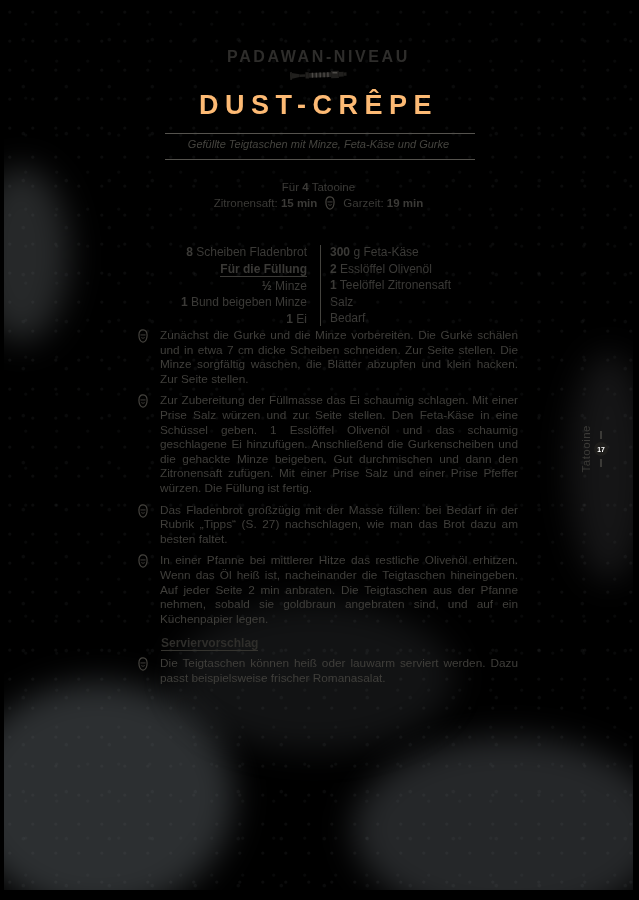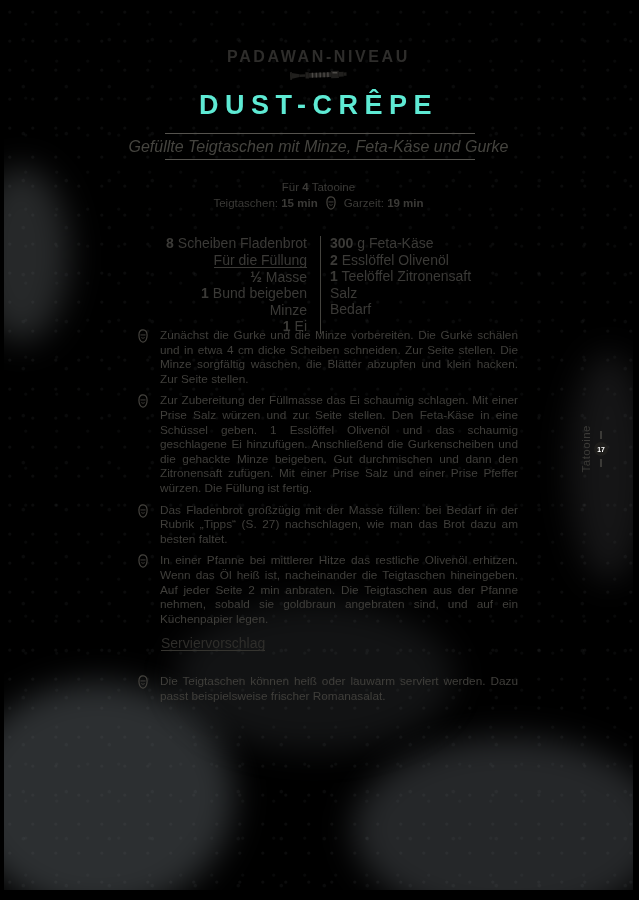--- a/index.html
+++ b/index.html
@@ -37,7 +37,7 @@
   .level{top:46px;font-size:16px;font-weight:bold;letter-spacing:2.6px;color:#2e2d2b;}
   .saber-wrap{top:66px;}
   .saber-wrap svg{transform:rotate(-2deg);}
-  .title{top:88px;font-size:27px;font-weight:600;letter-spacing:6.5px;color:#5eead4;margin:0;}
+  .title{top:88px;font-size:27px;font-weight:600;letter-spacing:6.5px;color:#fdba74;margin:0;}
   .rule{position:absolute;left:161px;width:310px;height:0;border-top:1.6px solid #55534e;}
   .rule1{top:131px;}.rule2{top:157px;}
   .subtitle{top:136px;font-style:italic;font-size:16px;color:#45443f;}

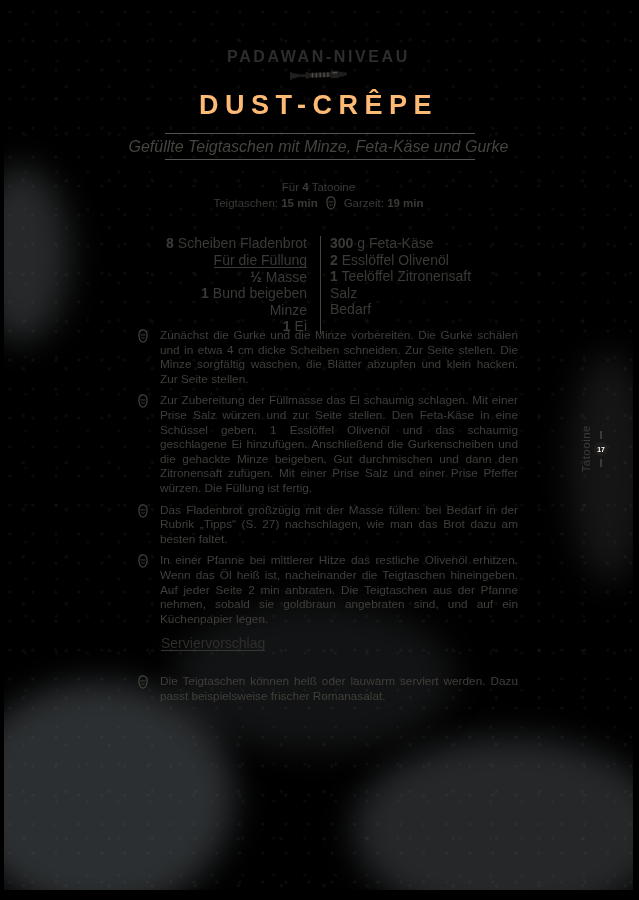--- a/index.html
+++ b/index.html
@@ -40,7 +40,7 @@
   .title{top:88px;font-size:27px;font-weight:600;letter-spacing:6.5px;color:#fdba74;margin:0;}
   .rule{position:absolute;left:161px;width:310px;height:0;border-top:1.6px solid #55534e;}
   .rule1{top:131px;}.rule2{top:157px;}
-  .subtitle{top:136px;font-style:italic;font-size:16px;color:#45443f;}
+  .subtitle{top:136px;font-style:italic;font-size:11px;color:#45443f;}
   .servings{top:179px;font-size:11.5px;}
   .times{top:194px;font-size:11.5px;display:flex;justify-content:center;align-items:center;gap:7px;}
   .b{font-weight:bold;}

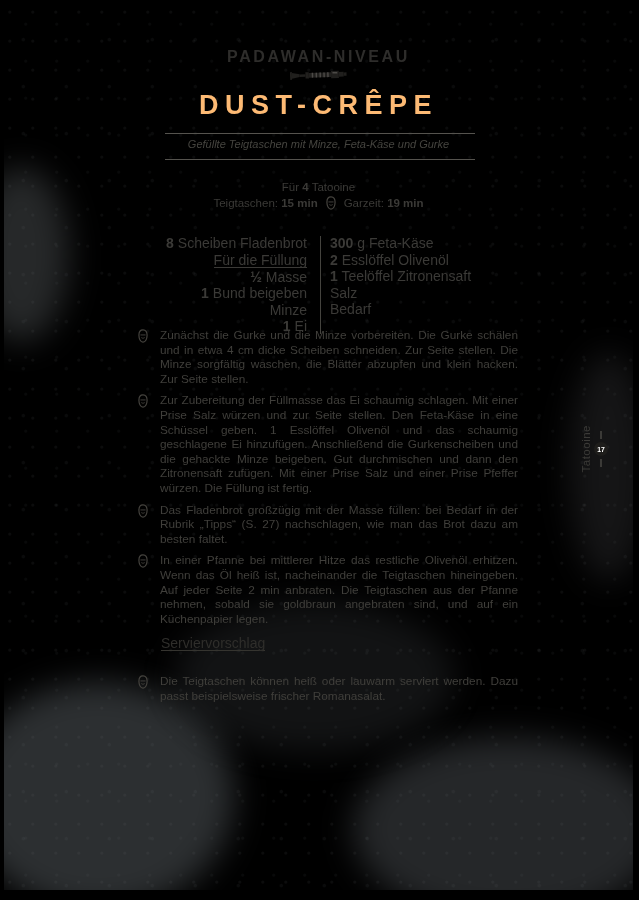--- a/index.html
+++ b/index.html
@@ -126,7 +126,7 @@
 
     <div class="center-col times">
       <span>
-        <span>Teigtaschen:</span>
+        <span>Zitronensaft:</span>
         <span class="b">15 min</span>
       </span>
       <svg class="helmet-icon" viewBox="0 0 20 24">

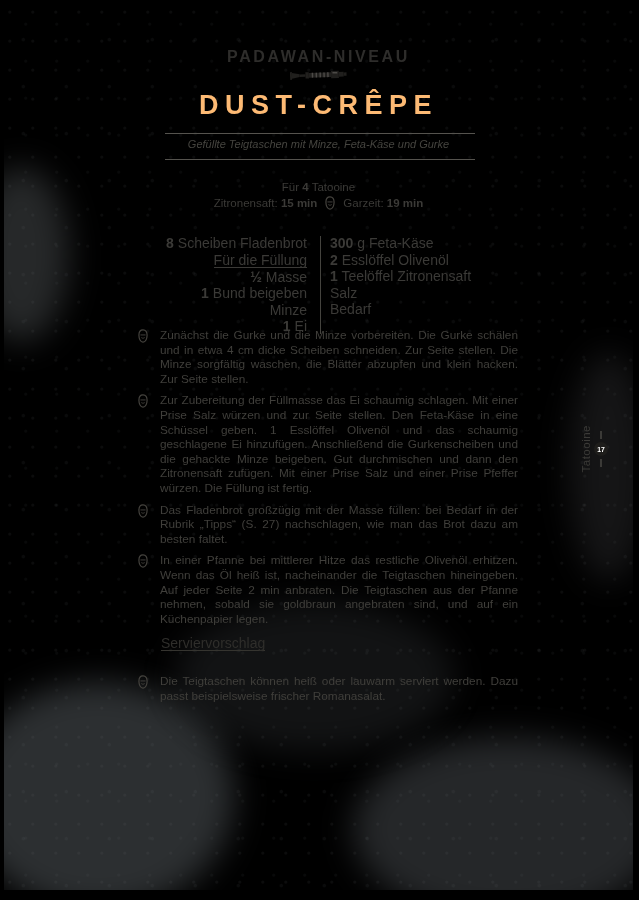--- a/index.html
+++ b/index.html
@@ -46,7 +46,7 @@
   .b{font-weight:bold;}
   .helmet-icon{width:12px;height:14px;flex:0 0 auto;}
 
-  .ingredients{position:absolute;left:158px;top:233px;width:318px;display:flex;font-size:14px;line-height:16.5px;}
+  .ingredients{position:absolute;left:158px;top:242px;width:318px;display:flex;font-size:12px;line-height:16.5px;}
   .ing-left{width:145px;text-align:right;}
   .ing-div{width:1px;background:#44433e;margin:1px 9px 1px 13px;}
   .ing-right{flex:1;text-align:left;}

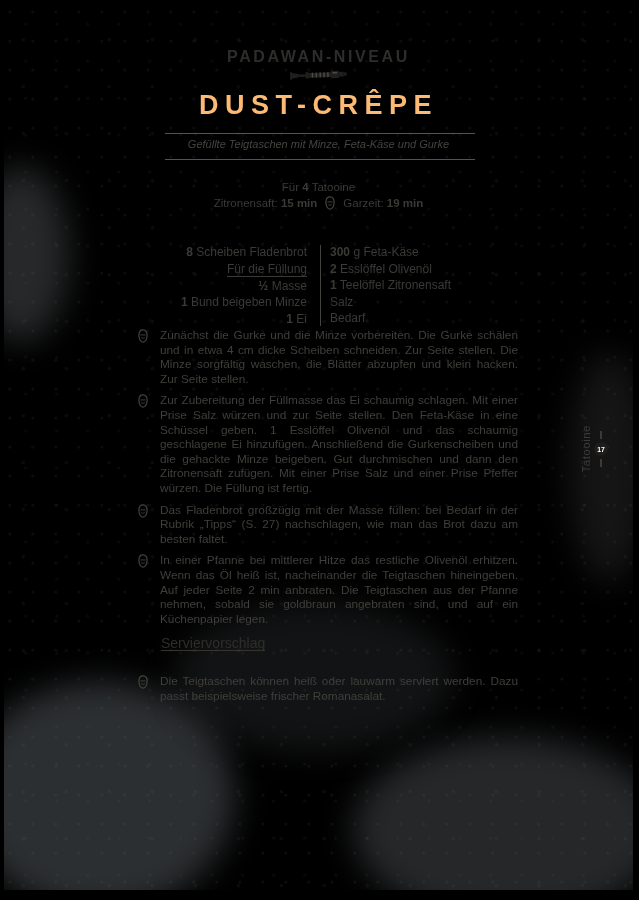--- a/index.html
+++ b/index.html
@@ -50,7 +50,7 @@
   .ing-left{width:145px;text-align:right;}
   .ing-div{width:1px;background:#44433e;margin:1px 9px 1px 13px;}
   .ing-right{flex:1;text-align:left;}
-  .ing-heading{font-weight:normal;border-bottom:1.5px solid #3b3a37;display:inline-block;line-height:14px;margin-bottom:1px;}
+  .ing-heading{font-weight:bold;border-bottom:1.5px solid #3b3a37;display:inline-block;line-height:14px;margin-bottom:1px;}
   .qty{font-weight:bold;}
 
   .steps{position:absolute;left:133px;top:326px;width:381px;}

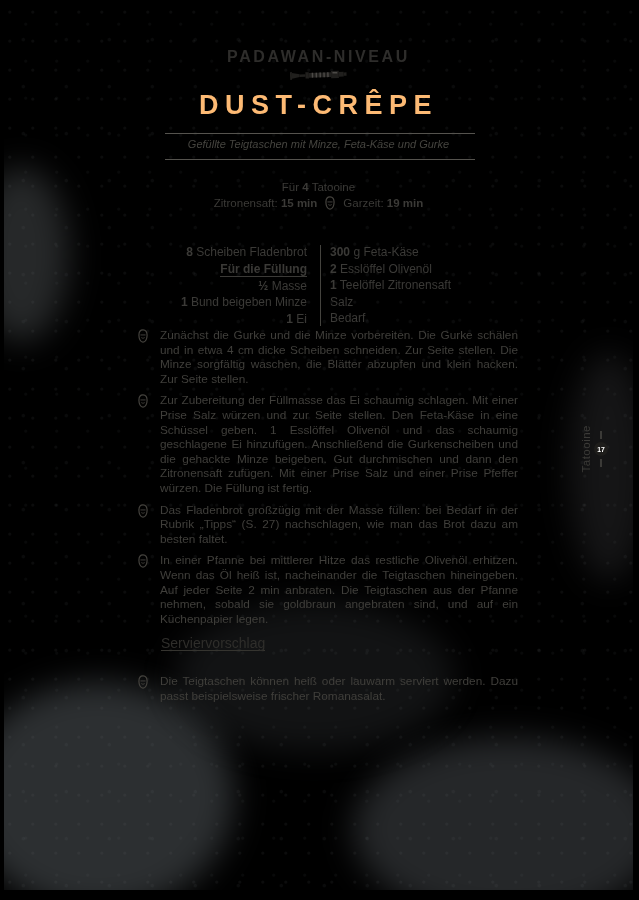--- a/index.html
+++ b/index.html
@@ -142,7 +142,7 @@
       <div class="ing-left">
         <div><span class="qty">8</span> <span>Scheiben Fladenbrot</span></div>
         <div><span class="ing-heading">Für die Füllung</span></div>
-        <div><span class="qty">½</span> <span>Masse</span></div>
+        <div><span class="qty">½</span> <span>Minze</span></div>
         <div><span class="qty">1</span> <span>Bund beigeben Minze</span></div>
         <div><span class="qty">1</span> <span>Ei</span></div>
       </div>

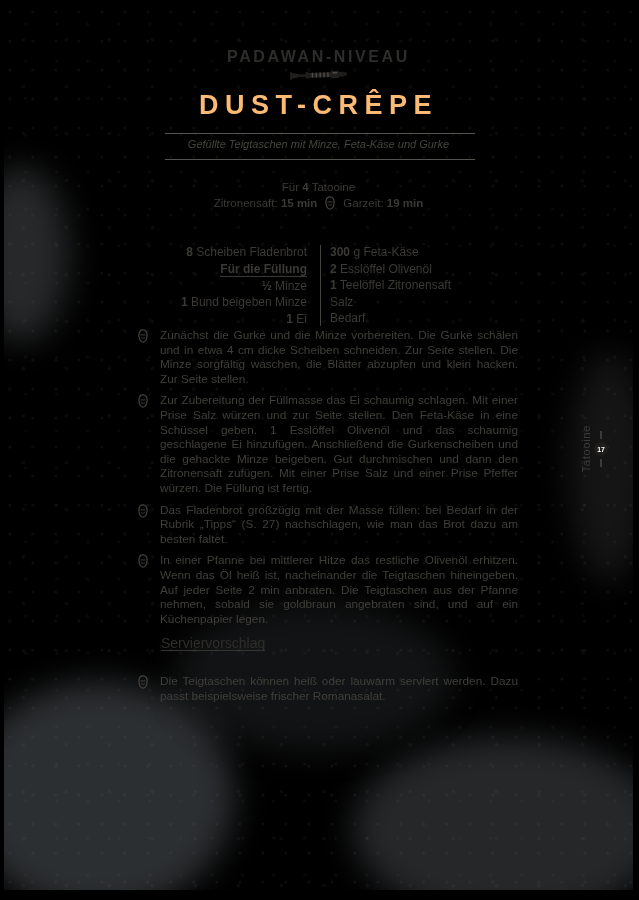--- a/index.html
+++ b/index.html
@@ -161,7 +161,7 @@
         <svg class="helmet-icon" viewBox="0 0 20 24">
             <use href="#helmet"></use>
           </svg>
-        <div class="step-text">Zunächst die Gurke und die Minze vorbereiten. Die Gurke schälen und in etwa 4 cm dicke Scheiben schneiden. Zur Seite stellen. Die Minze sorgfältig waschen, die Blätter abzupfen und klein hacken. Zur Seite stellen.</div>
+        <div class="step-text">Zunächst die Gurke und die Minze vorbereiten. Die Gurke schälen und in etwa 7 cm dicke Scheiben schneiden. Zur Seite stellen. Die Minze sorgfältig waschen, die Blätter abzupfen und klein hacken. Zur Seite stellen.</div>
       </div>
       <div class="step">
         <svg class="helmet-icon" viewBox="0 0 20 24">

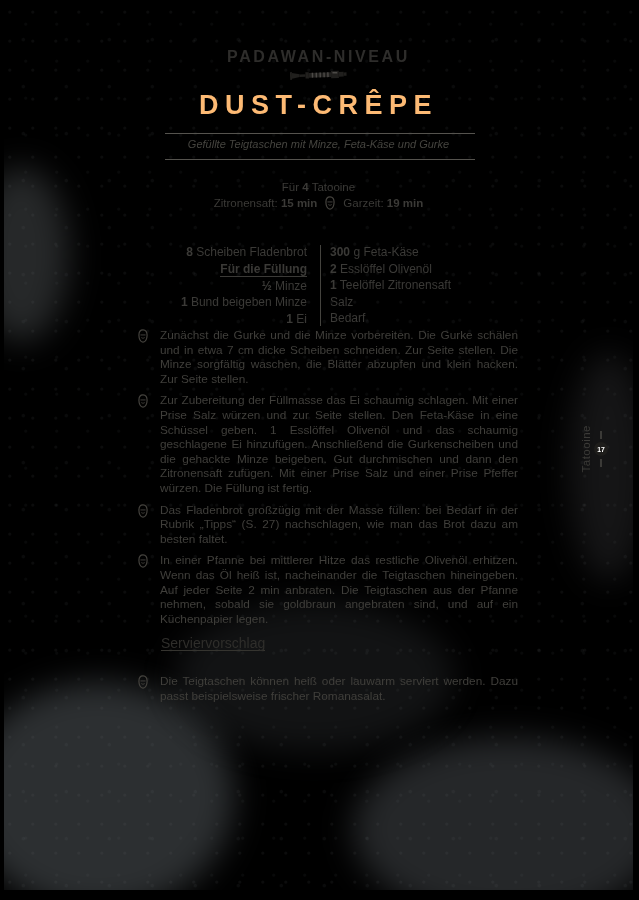--- a/index.html
+++ b/index.html
@@ -57,7 +57,7 @@
   .step{display:flex;margin-bottom:7px;}
   .step .helmet-icon{margin-top:1px;}
   .step-text{margin-left:11px;font-size:11.8px;line-height:14.6px;text-align:justify;color:#403f3b;flex:1;}
-  .serve-heading{margin:4px 0 23px 24px;font-size:14px;font-weight:normal;border-bottom:1.6px solid #35342f;display:inline-block;line-height:13px;color:#2f2e2b;}
+  .serve-heading{margin:4px 0 5px 24px;font-size:12px;font-weight:bold;border-bottom:1.6px solid #35342f;display:inline-block;line-height:13px;color:#2f2e2b;}
 
   .side-tab{position:absolute;left:576px;top:412px;height:70px;display:flex;align-items:center;gap:2px;}
   .tab-text{writing-mode:vertical-rl;transform:rotate(180deg);font-size:11.5px;letter-spacing:0.5px;color:#3b3a37;}

